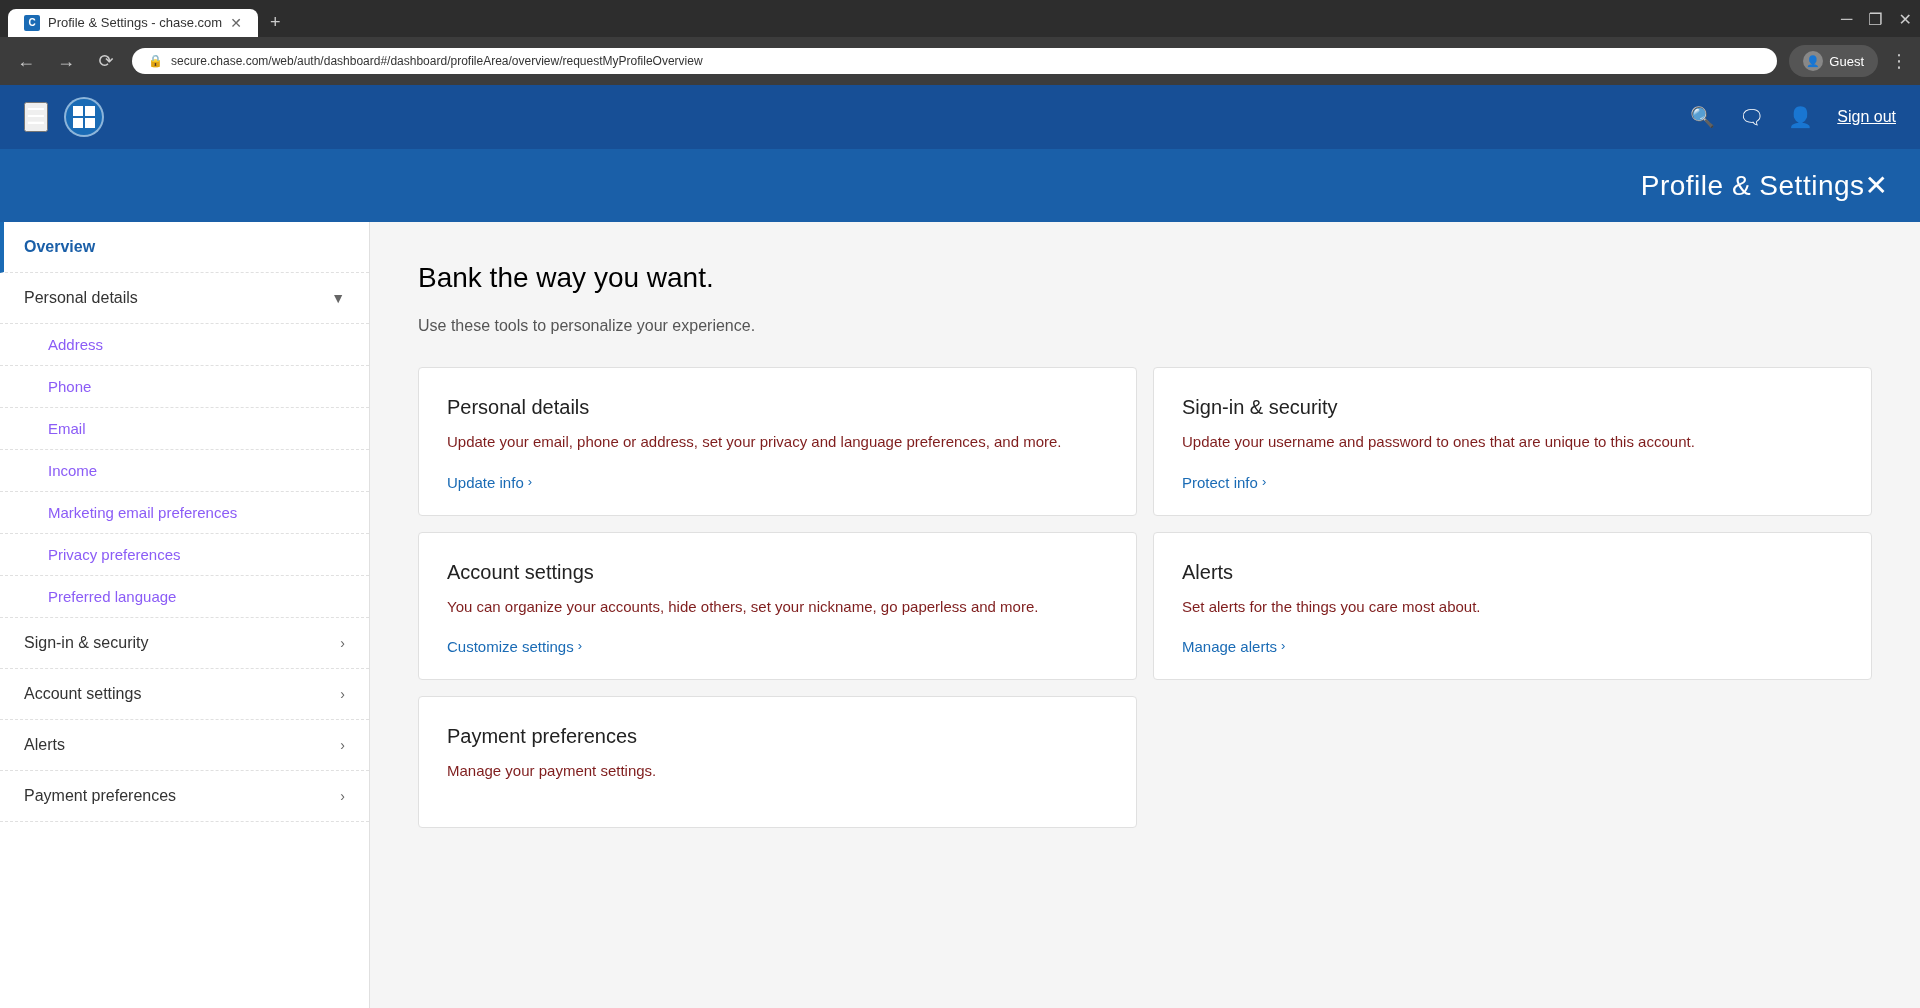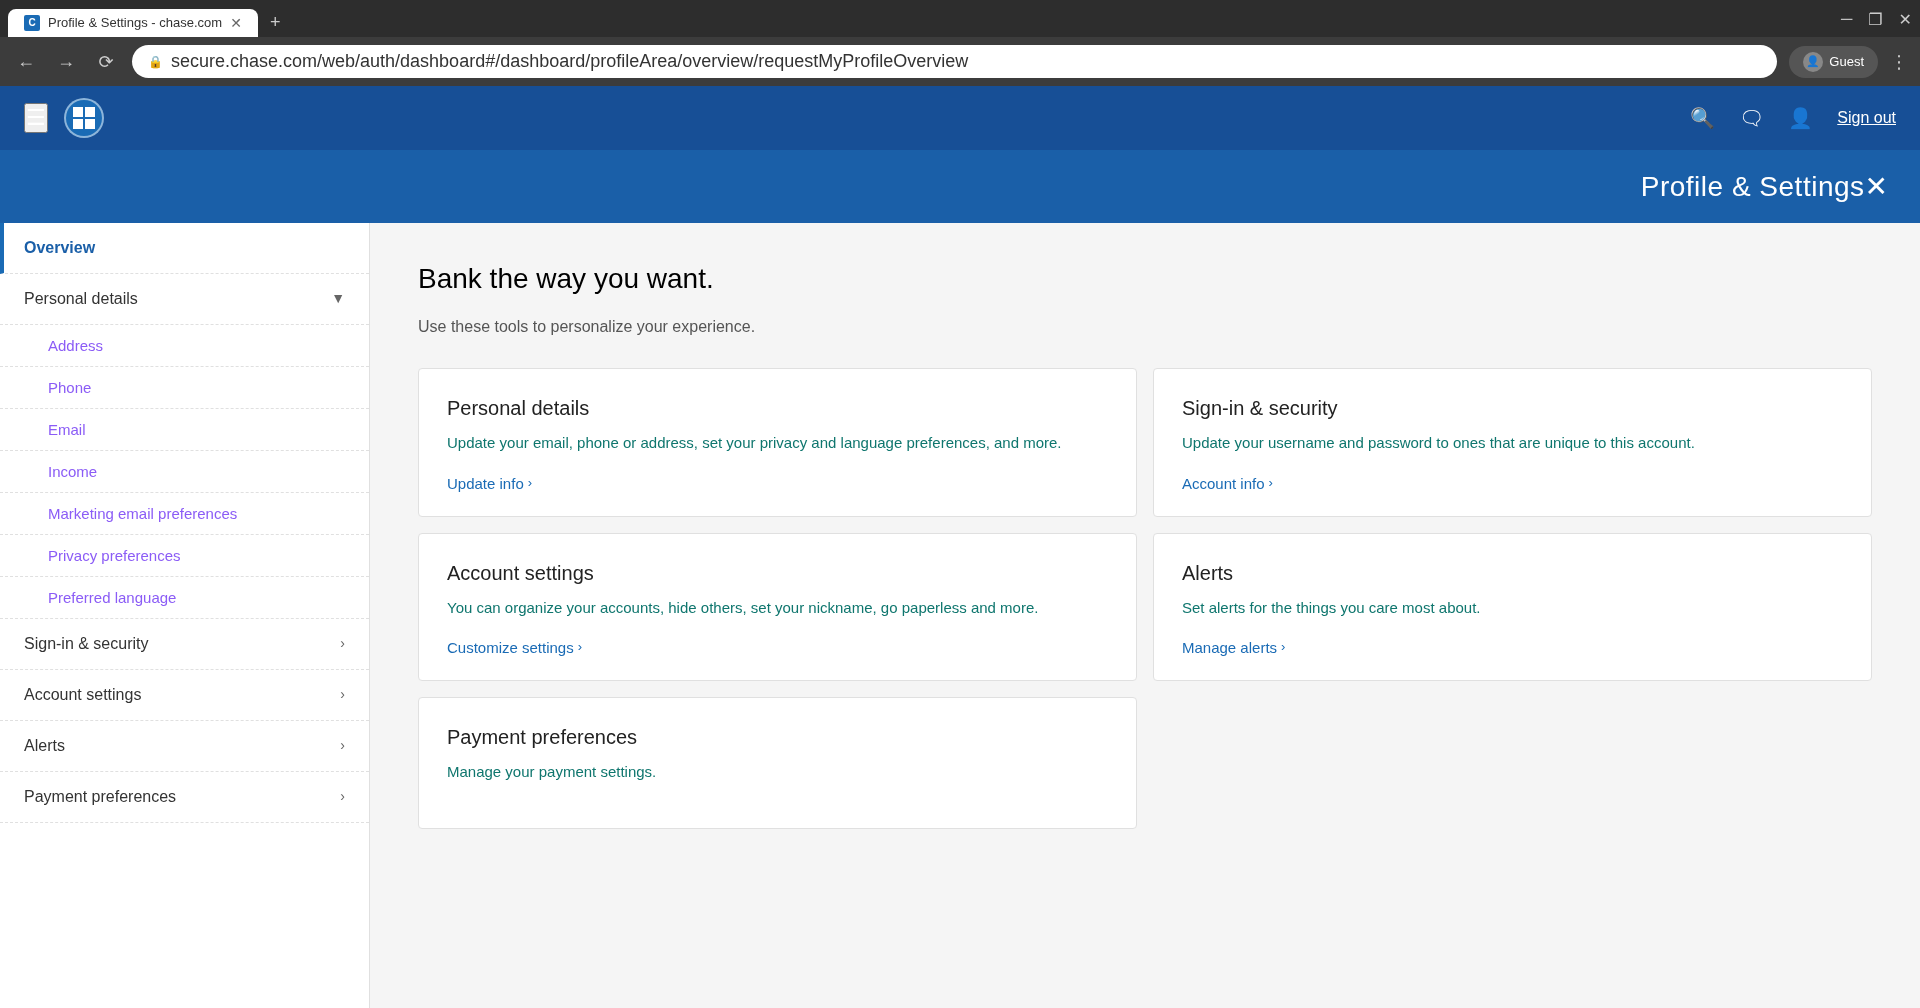--- a/index.html
+++ b/index.html
@@ -97,7 +97,7 @@
       color: #333;
     }
     .address-bar .lock-icon { color: #1a6bb5; font-size: 12px; }
-    .address-bar .url-text { color: #333; font-size: 18px; }
+    .address-bar .url-text { color: #333; font-size: 12px; }
     .profile-btn {
       background: #555;
       border: none;

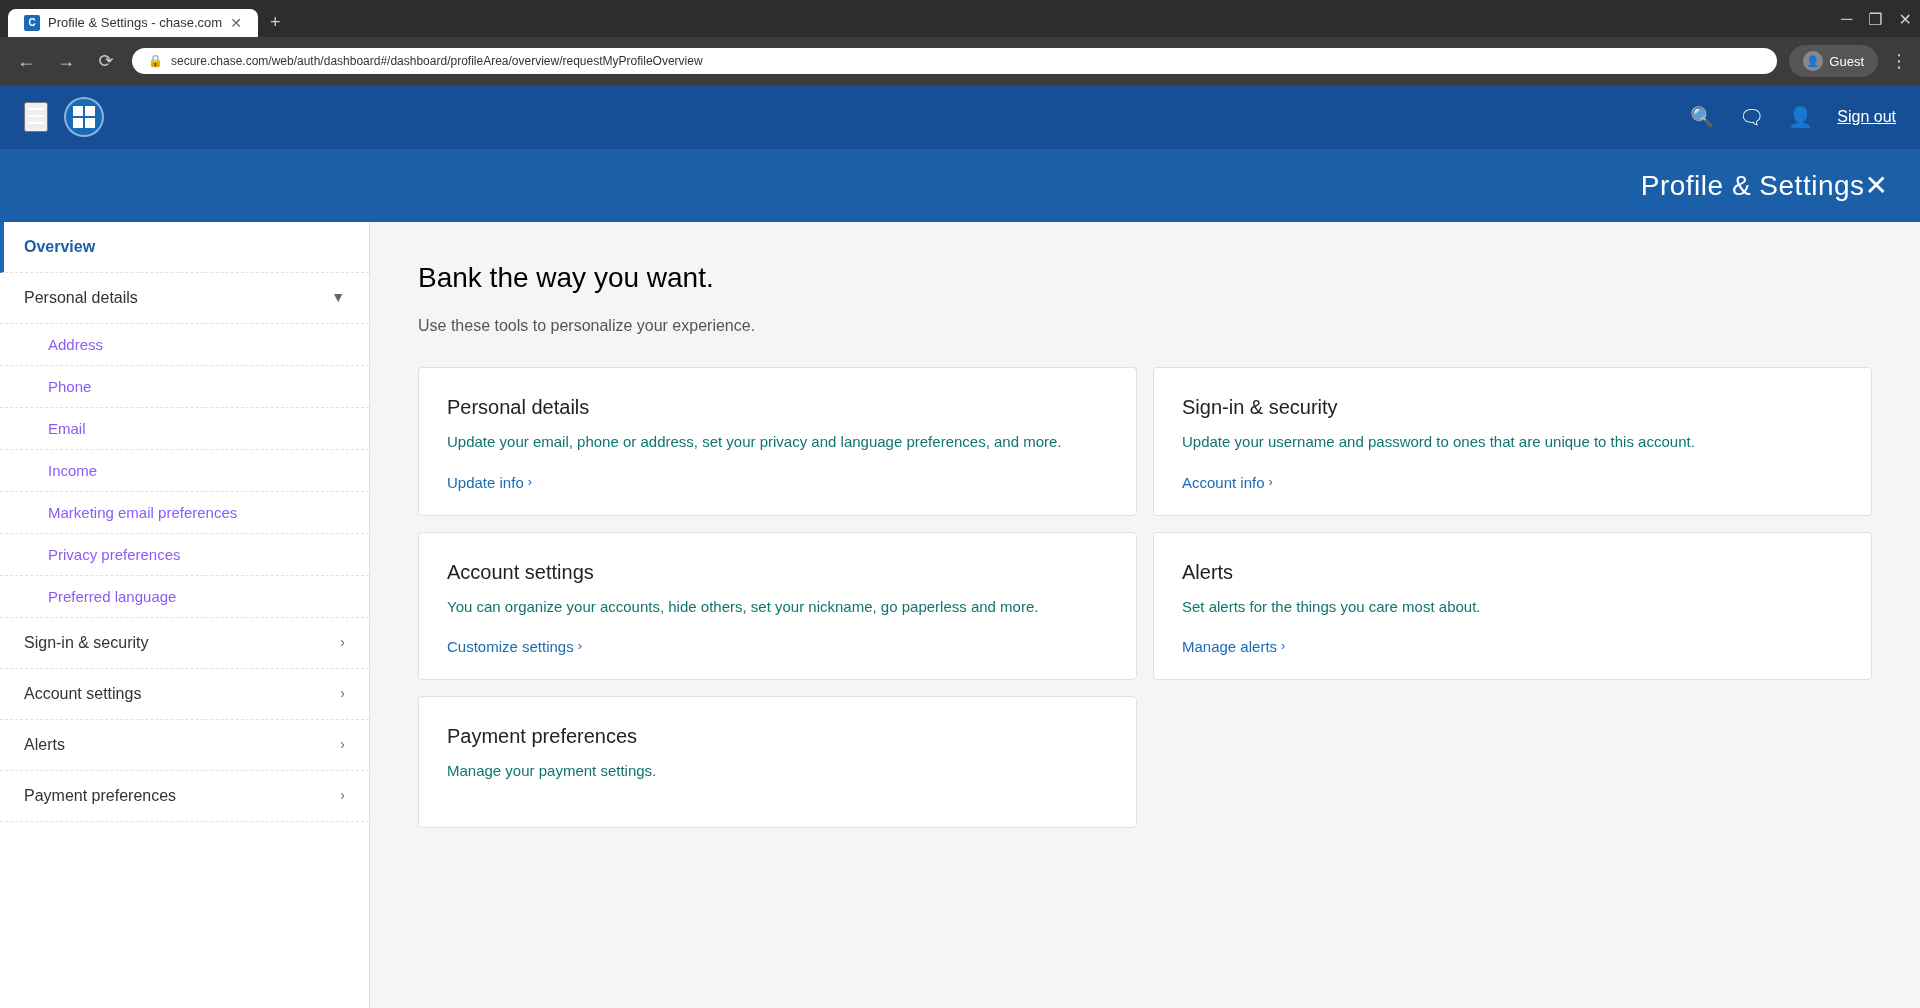--- a/index.html
+++ b/index.html
@@ -219,7 +219,7 @@
     }
     .sidebar-item {
       display: flex;
-      align-items: flex-start;
+      align-items: center;
       justify-content: space-between;
       padding: 16px 24px;
       border-bottom: 1px dashed #e0e0e0;

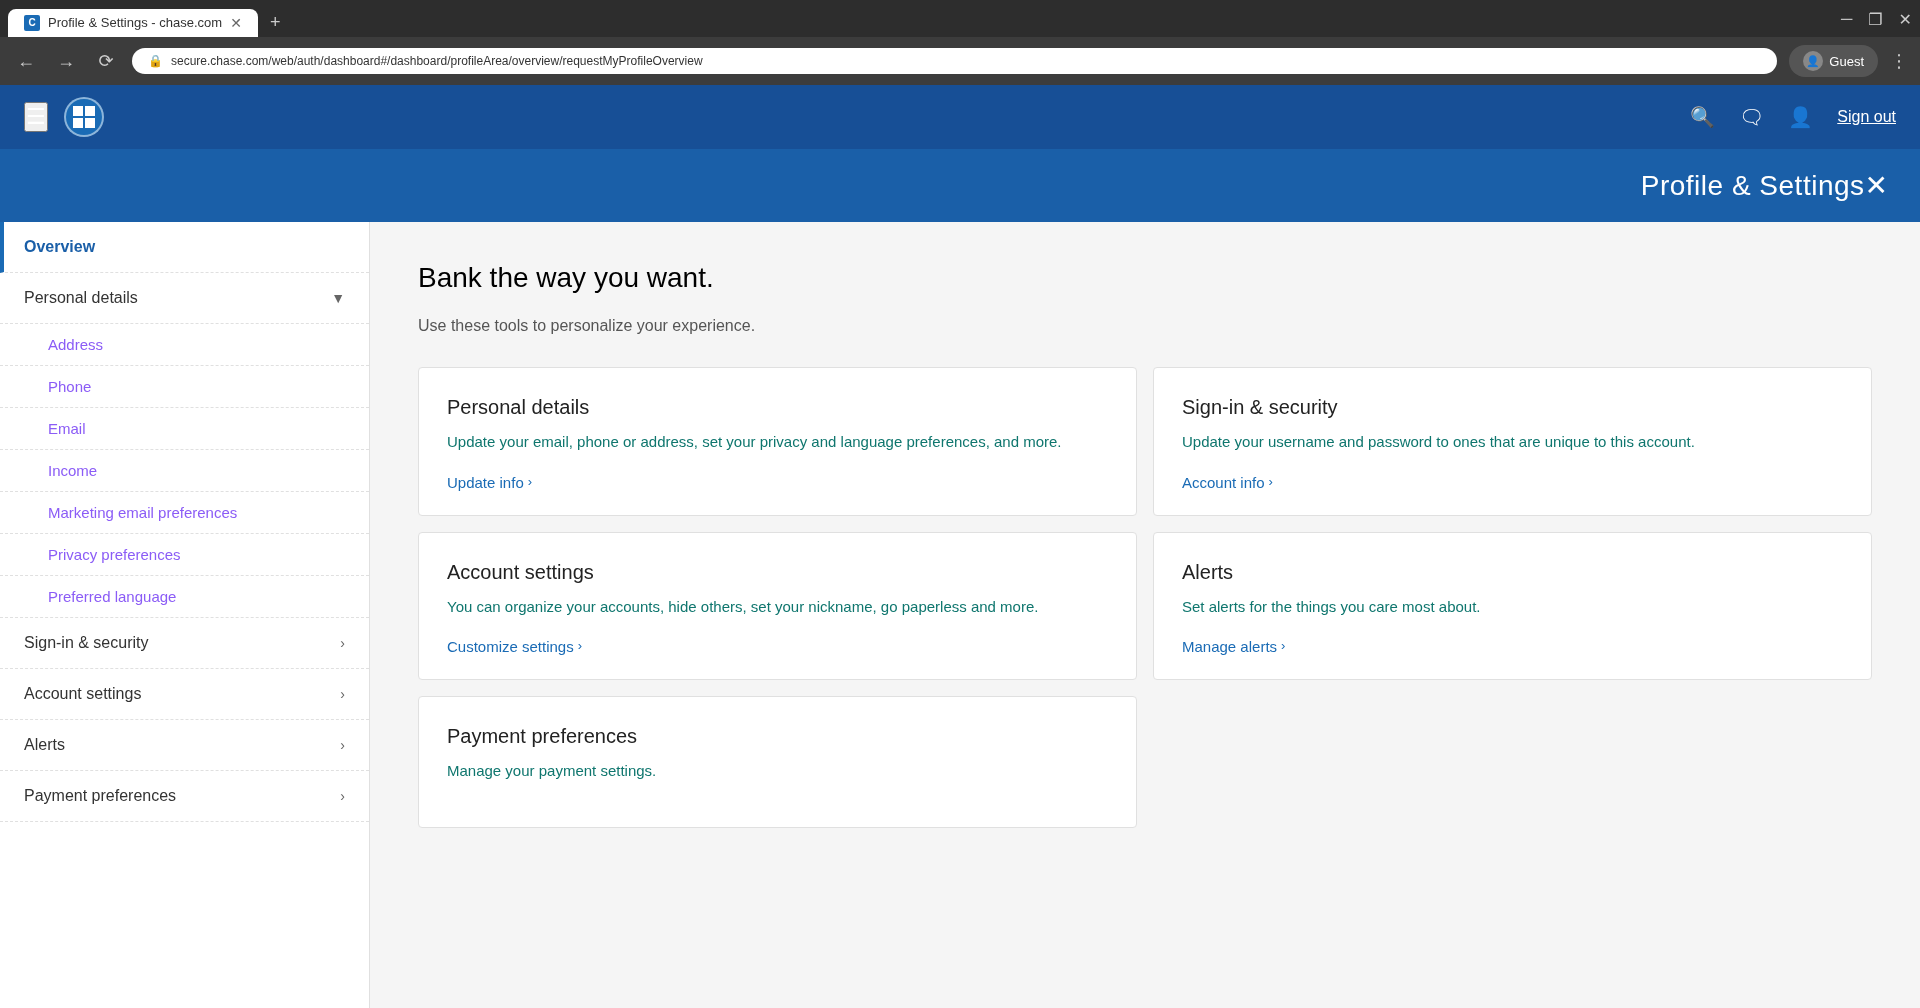--- a/index.html
+++ b/index.html
@@ -285,7 +285,7 @@
     }
     .card-description {
       font-size: 15px;
-      color: #0f766e;
+      color: #7f1d1d;
       line-height: 1.5;
       margin-bottom: 20px;
     }

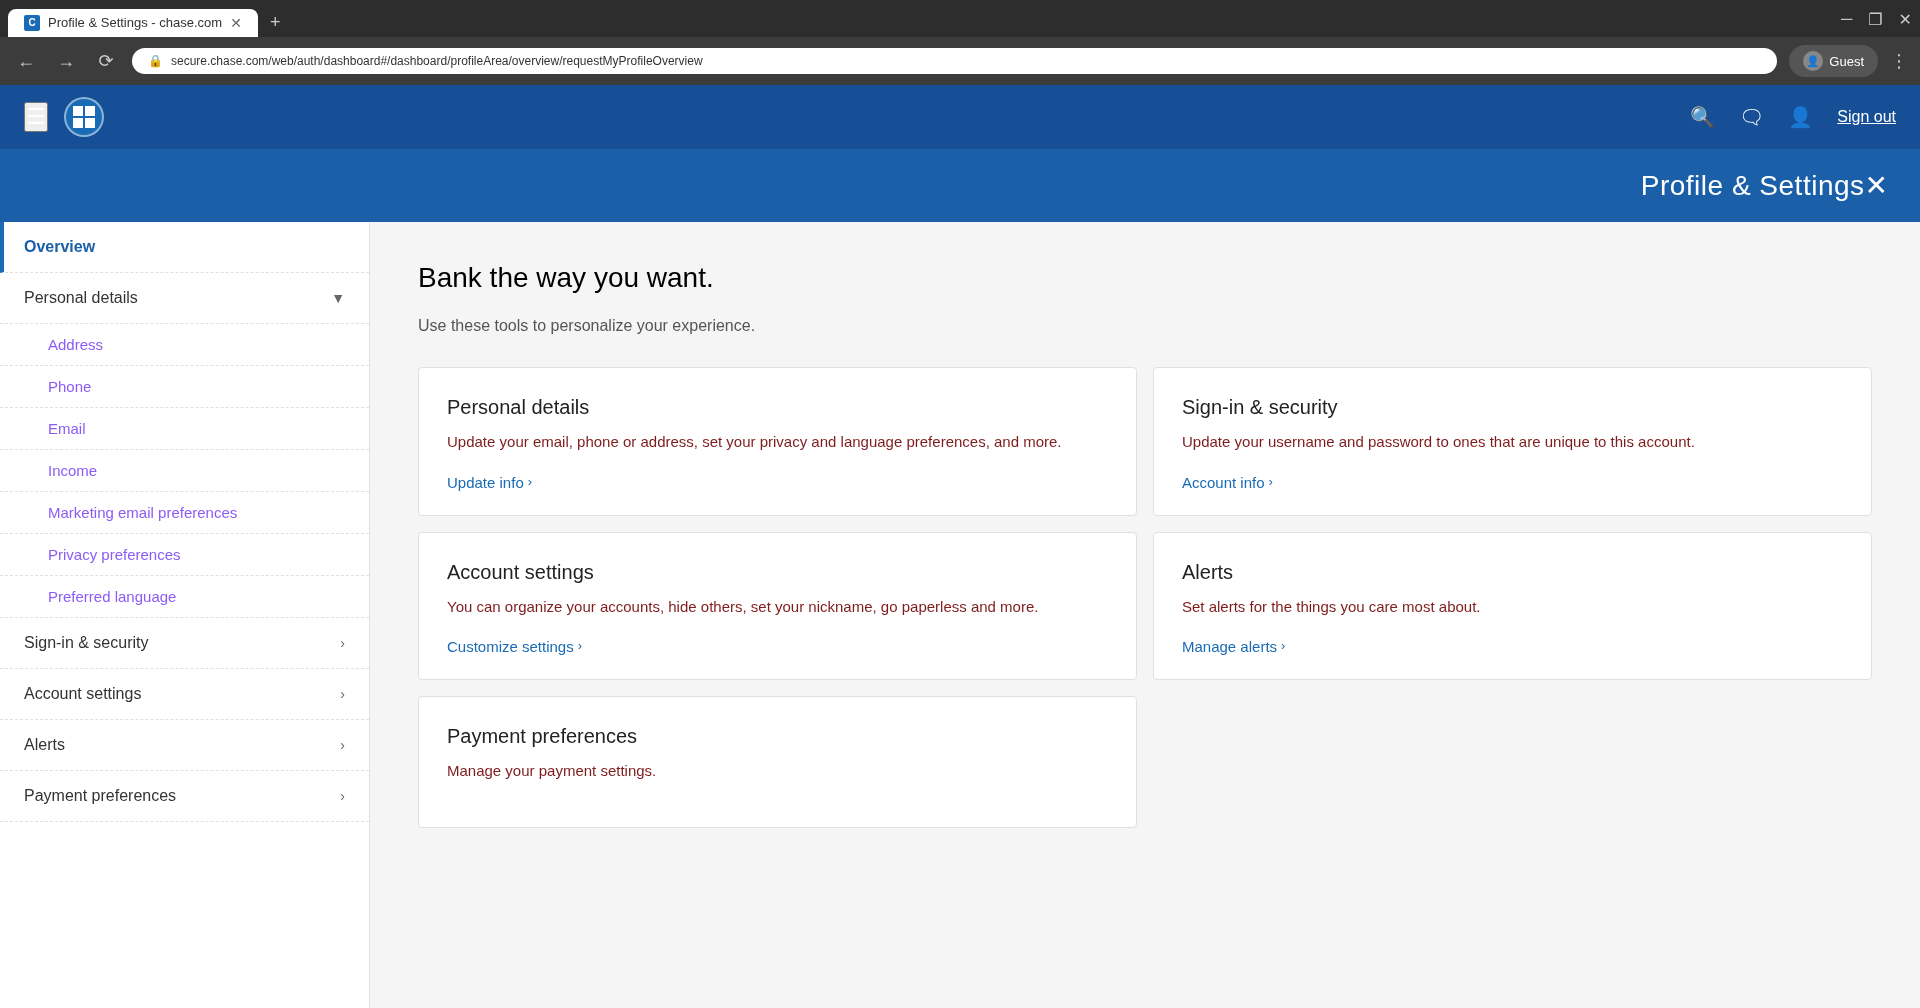--- a/index.html
+++ b/index.html
@@ -429,7 +429,7 @@
           <div class="card-title">Sign-in &amp; security</div>
           <div class="card-description">Update your username and password to ones that are unique to this account.</div>
           <a class="card-link">
-            <span>Account info</span>
+            <span>Protect info</span>
             <span class="link-chevron">›</span>
           </a>
         </div>

